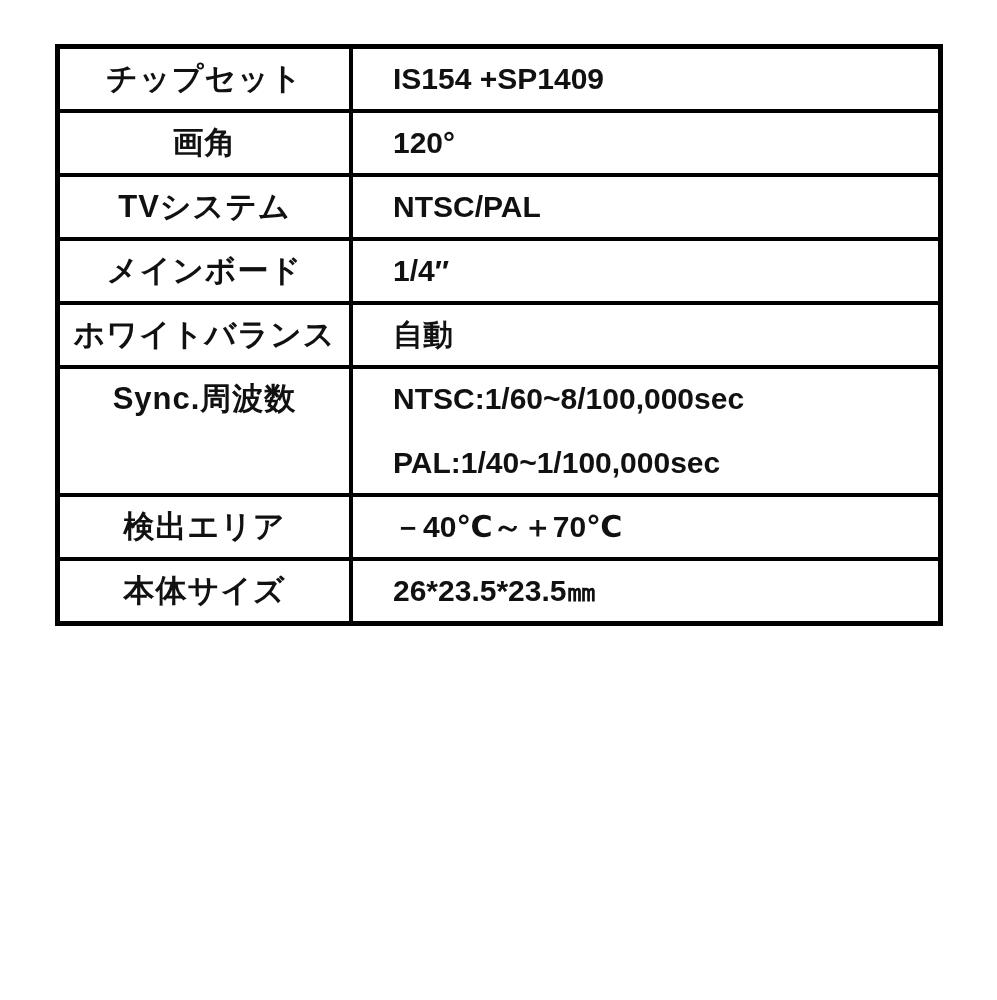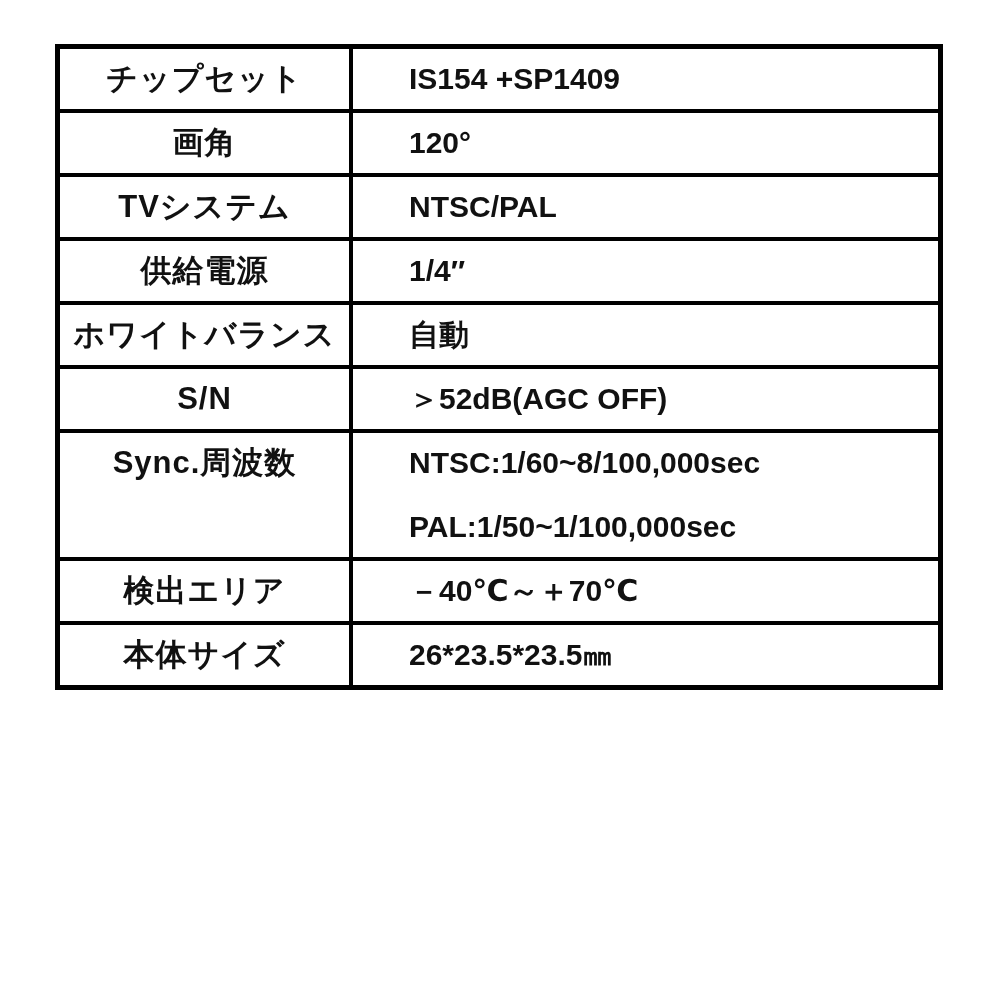--- a/index.html
+++ b/index.html
@@ -49,7 +49,7 @@
   }
   .value-cell .cell-line {
     justify-content: flex-start;
-    padding-left: 56px;
+    padding-left: 40px;
     font-size: 30px;
     font-weight: 600;
   }

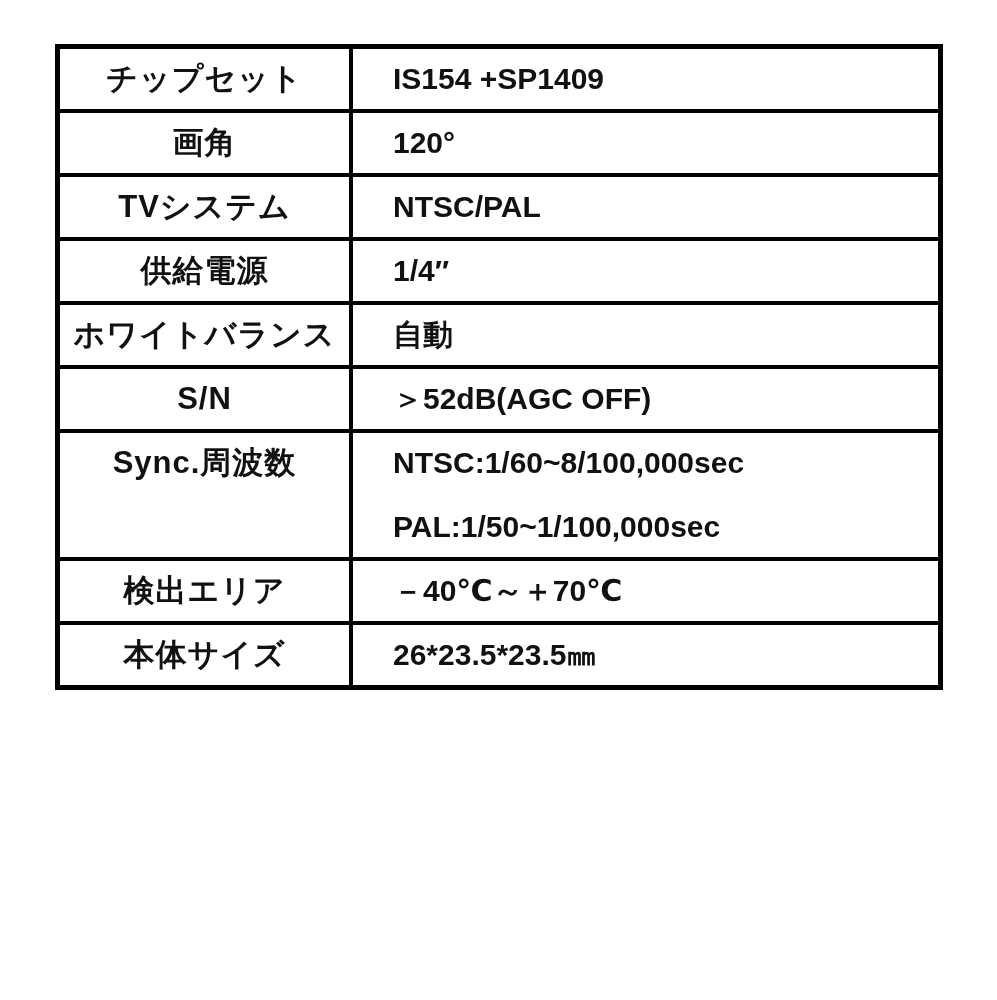--- a/index.html
+++ b/index.html
@@ -89,7 +89,7 @@
       </tr>
       <tr>
         <td class="label-cell">
-            <div class="cell-line">供給電源</div>
+            <div class="cell-line">メインボード</div>
           </td>
         <td class="value-cell">
             <div class="cell-line">1/4″</div>

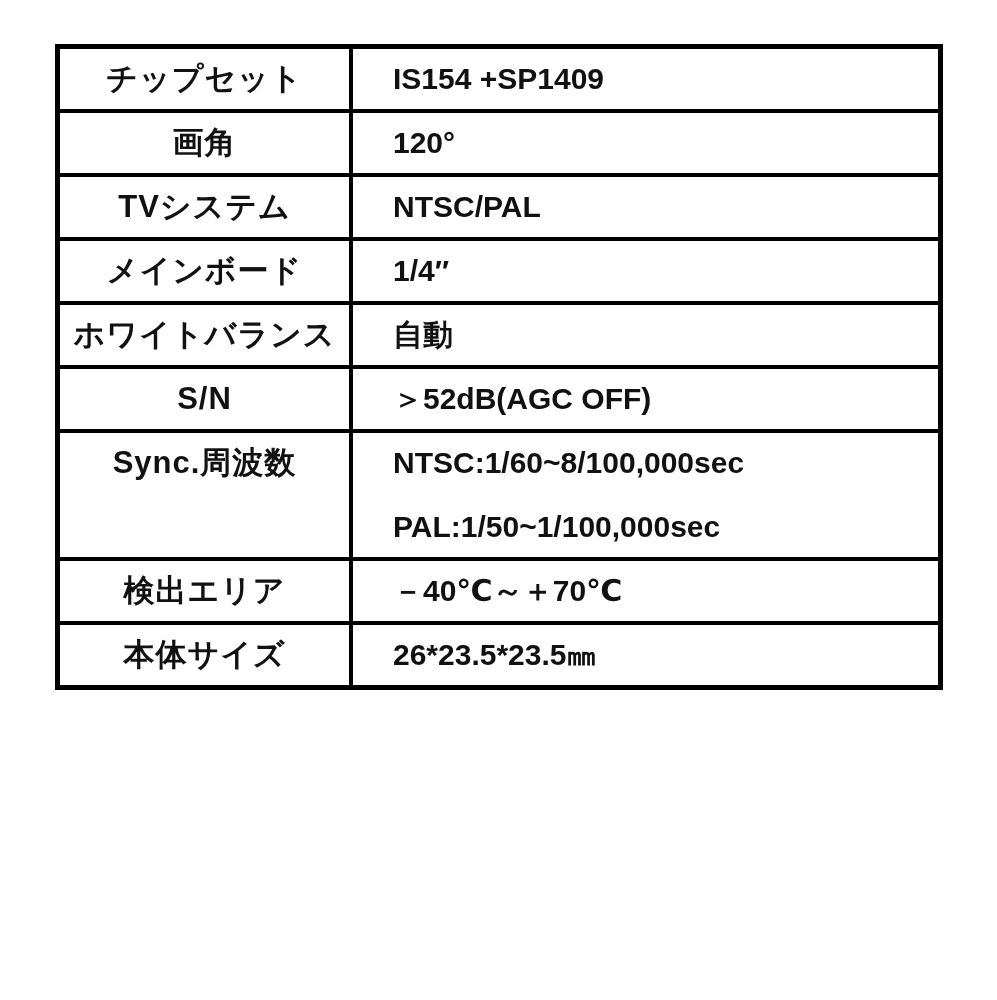--- a/index.html
+++ b/index.html
@@ -105,14 +105,6 @@
       </tr>
       <tr>
         <td class="label-cell">
-            <div class="cell-line">S/N</div>
-          </td>
-        <td class="value-cell">
-            <div class="cell-line">＞52dB(AGC OFF)</div>
-          </td>
-      </tr>
-      <tr>
-        <td class="label-cell">
             <div class="cell-line">Sync.周波数</div>
           </td>
         <td class="value-cell">

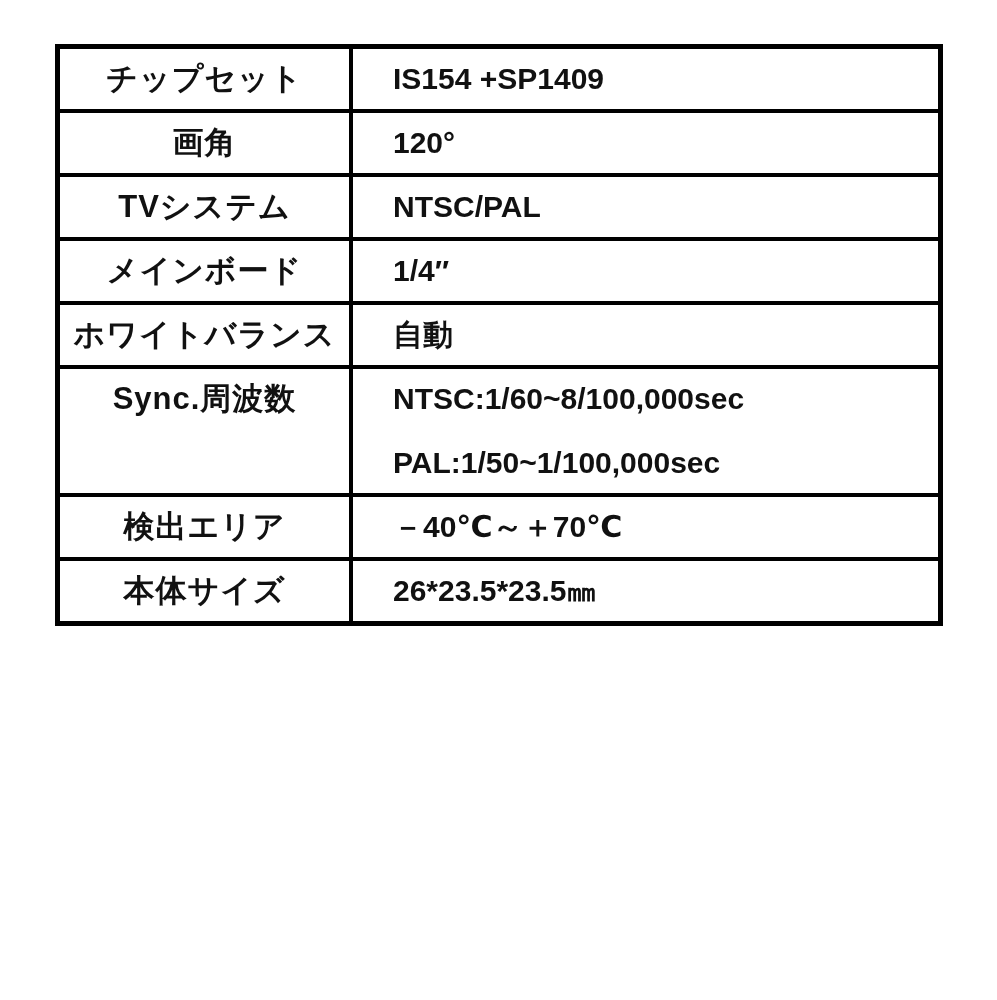--- a/index.html
+++ b/index.html
@@ -109,7 +109,7 @@
           </td>
         <td class="value-cell">
           <div class="cell-line">NTSC:1/60~8/100,000sec</div>
-          <div class="cell-line">PAL:1/50~1/100,000sec</div>
+          <div class="cell-line">PAL:1/40~1/100,000sec</div>
         </td>
       </tr>
       <tr>

